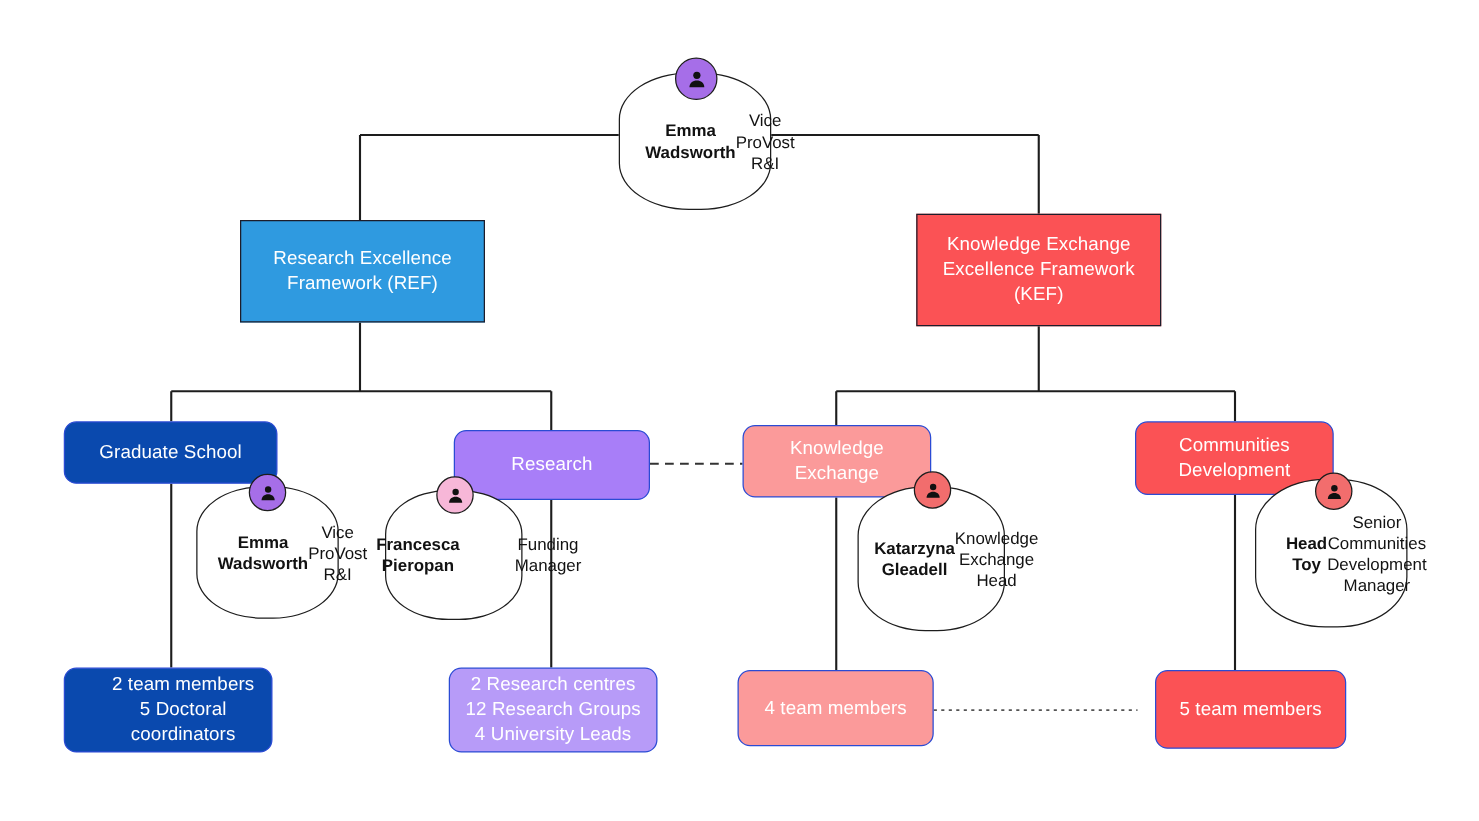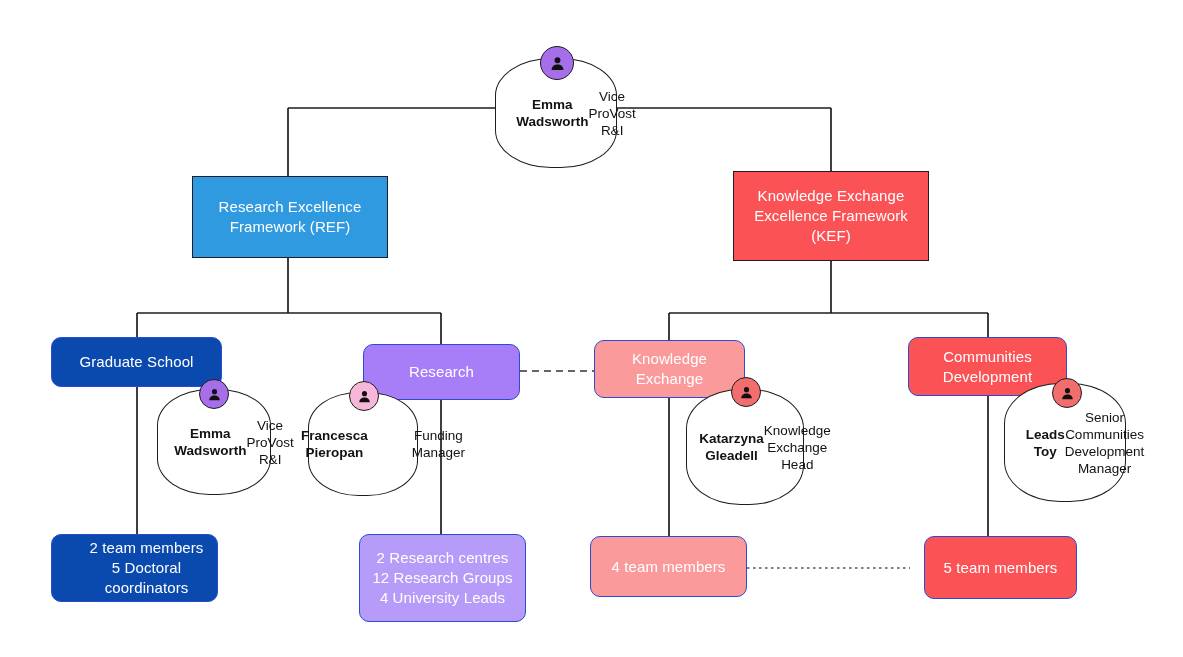--- a/index.html
+++ b/index.html
@@ -185,7 +185,7 @@
   </div>
 
   <div class="person" style="left:1004px; top:383px; width:122px; height:119px; font-size:13.5px;">
-    <div class="pname">Leads Toy</div>
+    <div class="pname">Head Toy</div>
     <div class="prole">Senior
 Communities
 Development

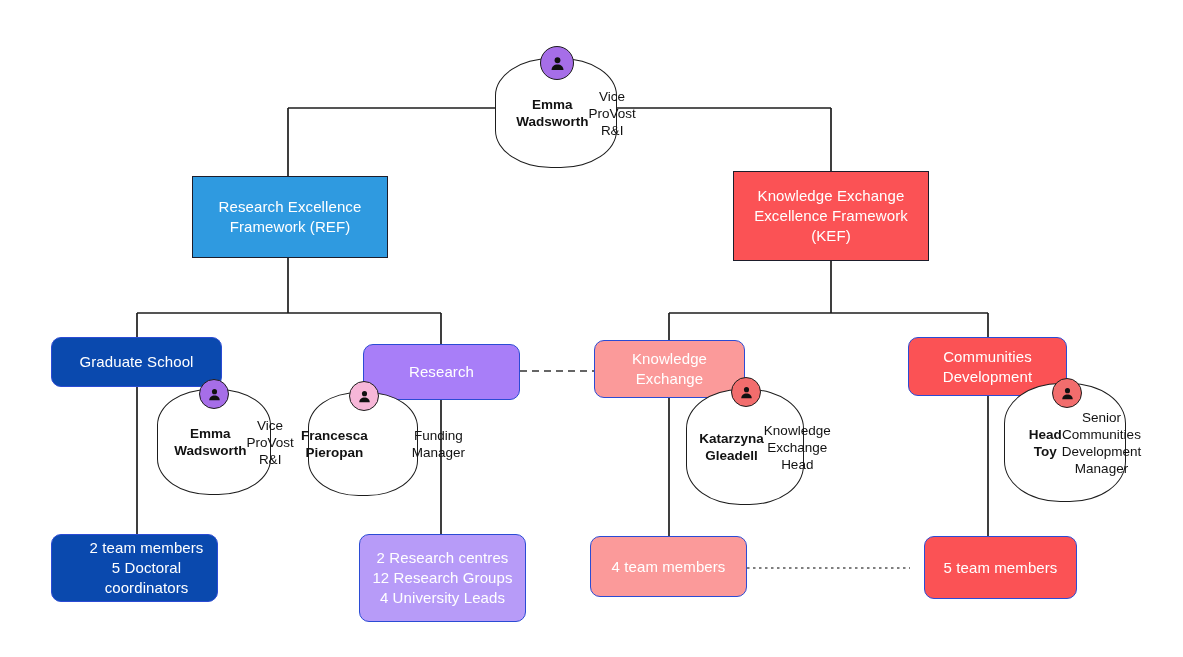--- a/index.html
+++ b/index.html
@@ -202,7 +202,7 @@
 5 Doctoral
 coordinators</div>
 
-  <div class="node" style="left:359px; top:534px; width:167px; height:88px; background:#b79bf8; border:1.4px solid #2b4bd4; font-size:15px;text-align:center;">2 Research centres
+  <div class="node" style="left:359px; top:534px; width:167px; height:68px; background:#b79bf8; border:1.4px solid #2b4bd4; font-size:15px;text-align:center;">2 Research centres
 12 Research Groups
 4 University Leads</div>
 

